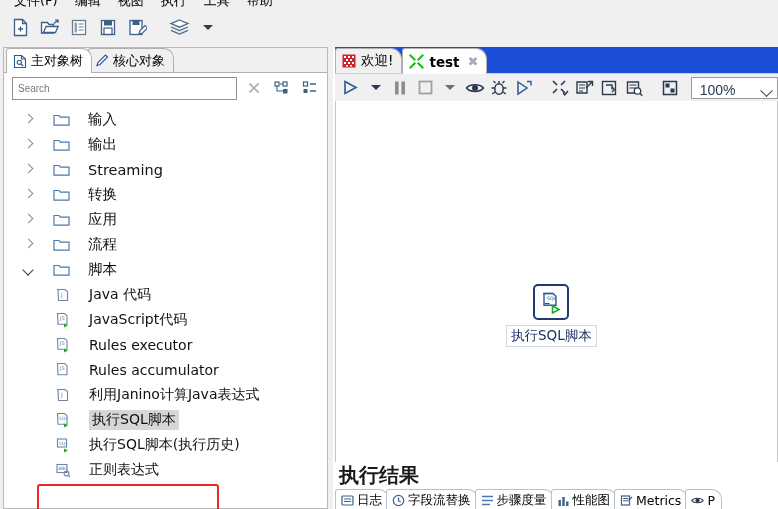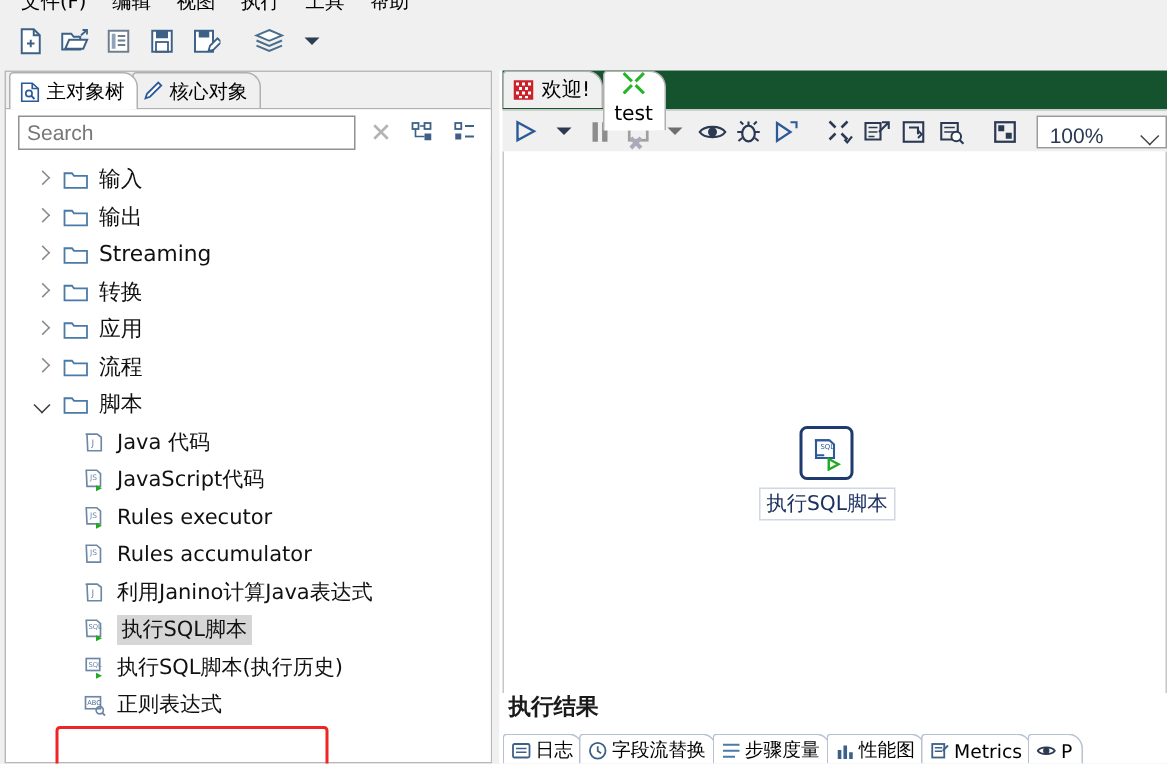--- a/index.html
+++ b/index.html
@@ -123,8 +123,8 @@
   }
   #editor-tabs {
     position: absolute; left: 2px; top: 0; right: 0; height: 26px;
-    background: #14532d;
-    display: flex; align-items: flex-start;
+    background: #1d4ed8;
+    display: flex; align-items: flex-end;
   }
   .etab {
     height: 25px; display: flex; align-items: center; gap: 5px;

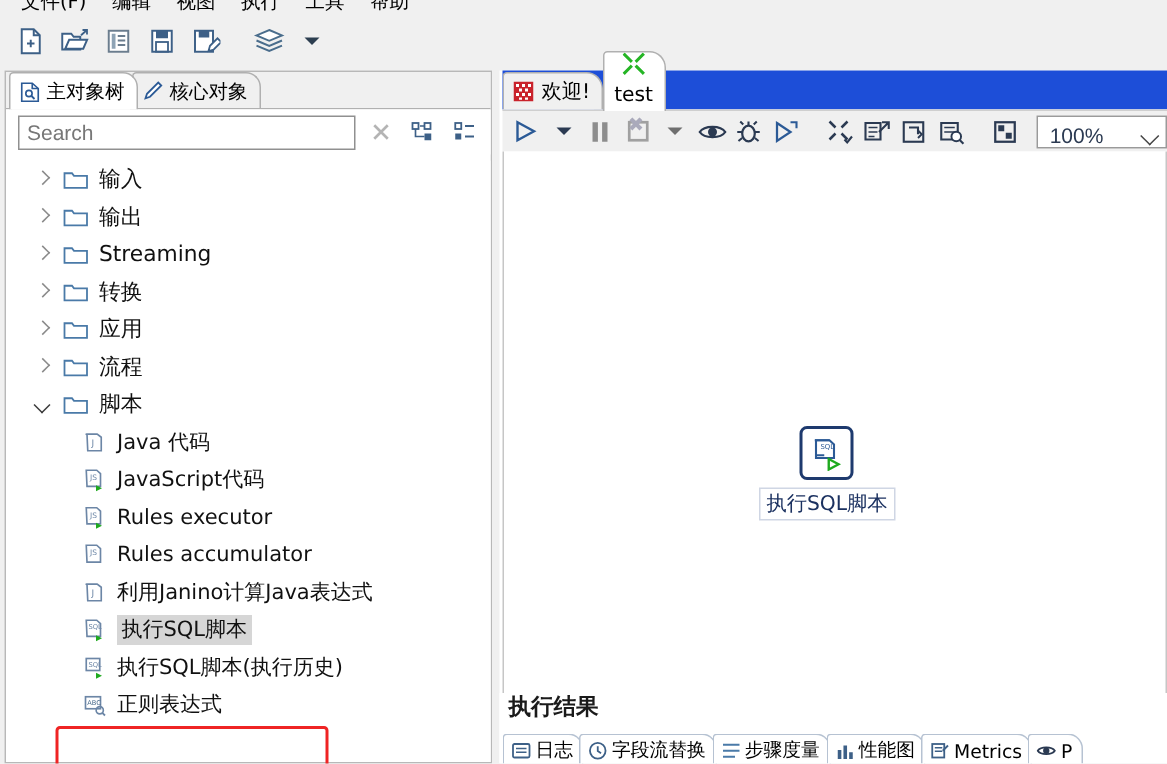--- a/index.html
+++ b/index.html
@@ -133,7 +133,7 @@
     border-radius: 3px 11px 0 0; background: #f0f0f0;
     font-family: "DejaVu Sans", sans-serif; position: relative;
   }
-  .etab.active { background: #fff; font-weight: normal; z-index: 3; height: 40px; margin-bottom: -1px; flex-direction: column; }
+  .etab.active { background: #fff; font-weight: bold; z-index: 3; height: 26px; margin-bottom: -1px; }
   .etab.inactive { background: #f0f0f0; z-index: 1; }
   .etab .x { color: #aab; font-size: 13px; margin-left: 3px; }
 

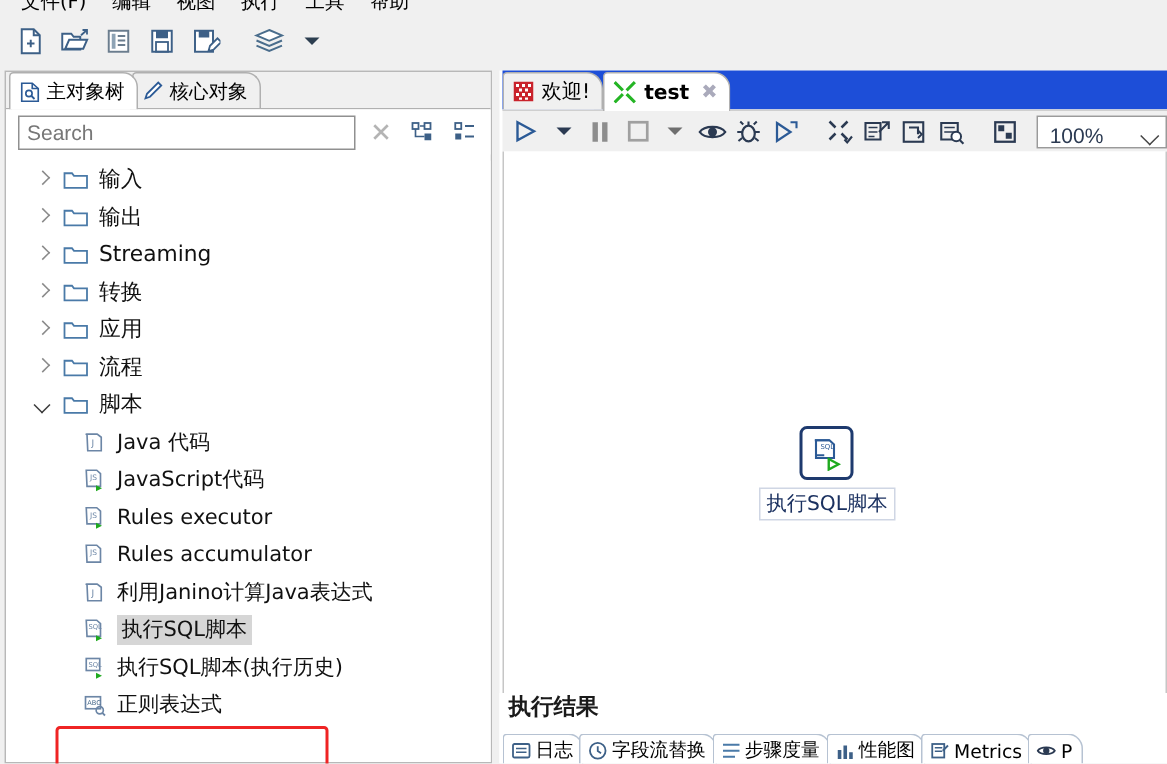--- a/index.html
+++ b/index.html
@@ -74,7 +74,7 @@
   }
   #search-input {
     flex: 1; height: 23px; border: 1px solid #909090; background: #fff;
-    font-size: 14px; padding: 0 5px; color: #737373;
+    font-size: 10px; padding: 0 5px; color: #737373;
     font-family: "Liberation Sans", sans-serif;
   }
   #search-input::placeholder { color: #777; }

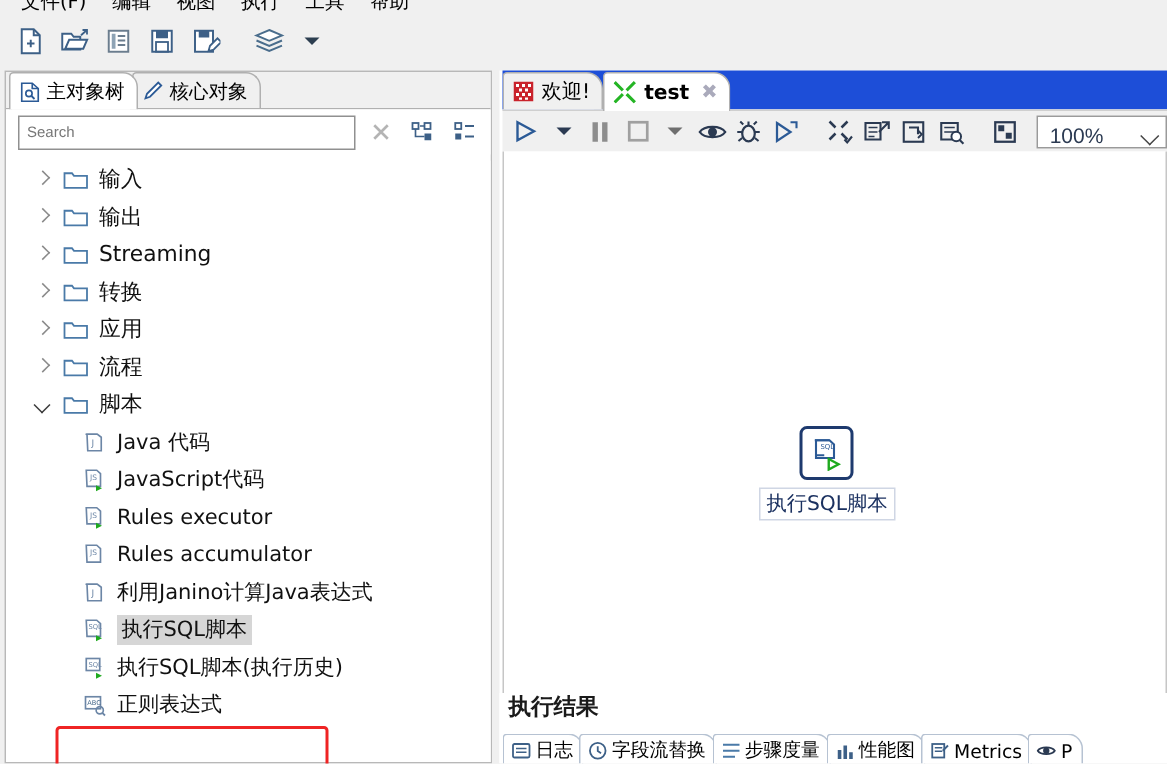--- a/index.html
+++ b/index.html
@@ -86,7 +86,7 @@
     overflow: hidden; background: #fff; padding-left: 6px;
   }
   .trow {
-    height: 25px; display: flex; align-items: center; gap: 7px;
+    height: 25px; display: flex; align-items: center; gap: 18px;
     font-size: 14.5px; white-space: nowrap;
     font-family: "DejaVu Sans", sans-serif;
   }

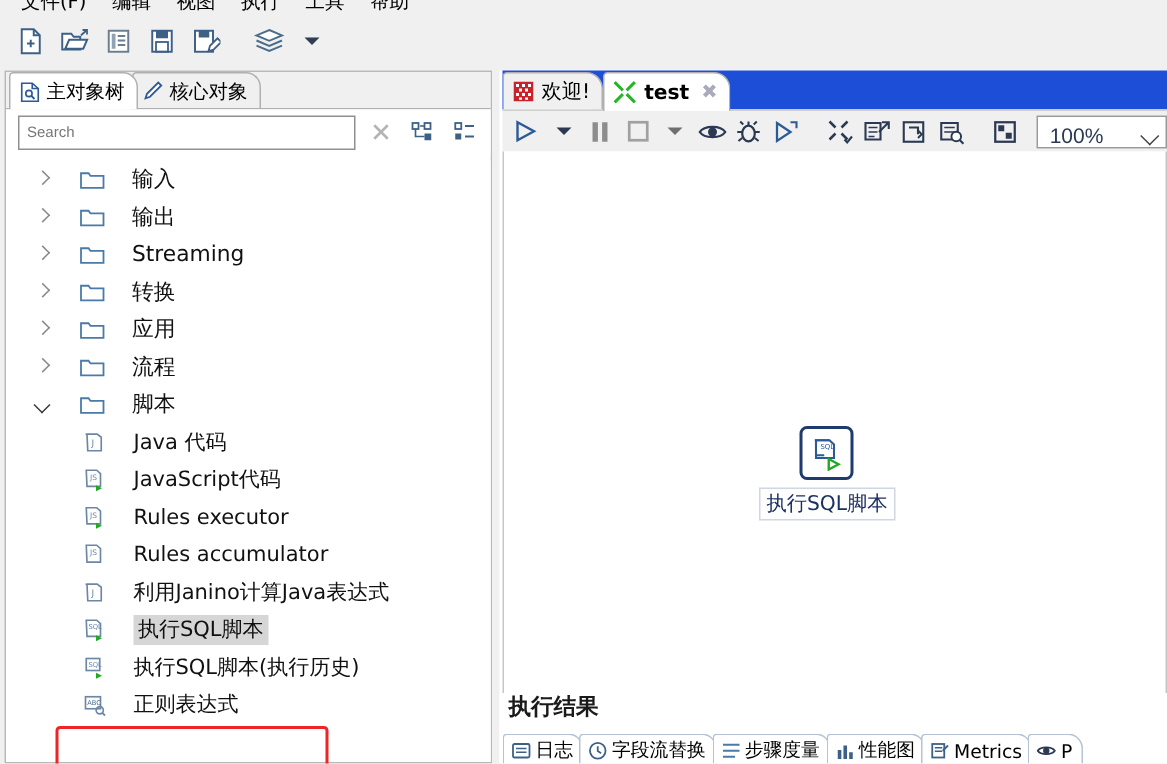--- a/index.html
+++ b/index.html
@@ -192,7 +192,7 @@
   }
   #results-title {
     position: absolute; left: 6px; top: 0px;
-    font-size: 15px; font-weight: bold; color: #1a1a1a;
+    font-size: 20px; font-weight: bold; color: #1a1a1a;
     font-family: "DejaVu Sans", sans-serif;
   }
   #results-tabs {

